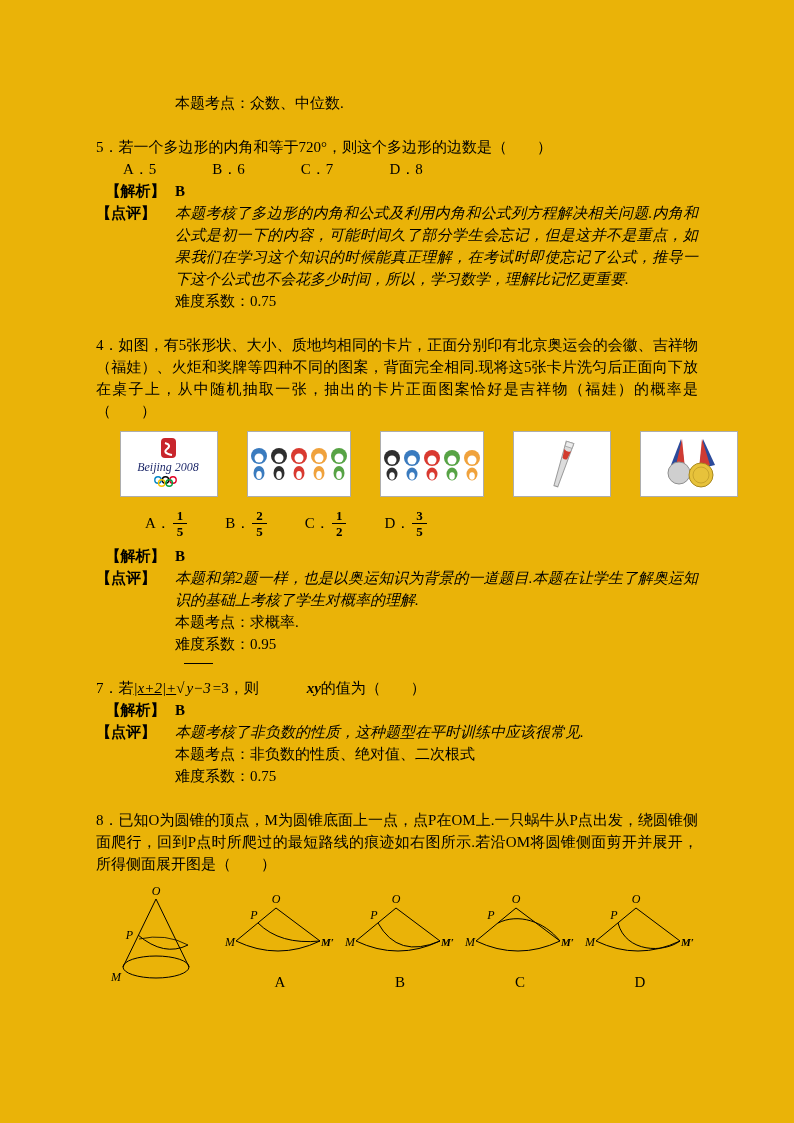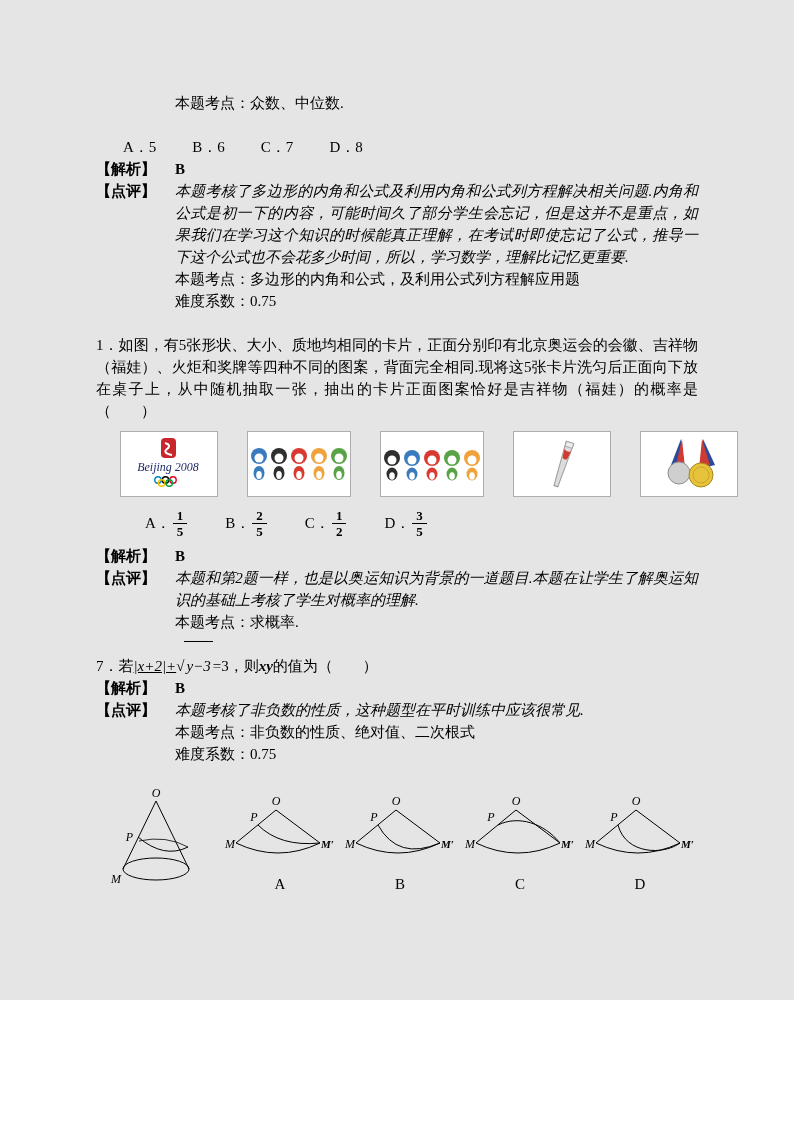--- a/index.html
+++ b/index.html
@@ -3,7 +3,7 @@
 <meta charset="utf-8">
 <style>
   html,body{margin:0;padding:0;background:#ffffff;}
-  .page{width:794px;height:1000px;background:#e5e5e5;box-sizing:border-box;
+  .page{width:794px;height:1123px;background:#eab308;box-sizing:border-box;
     padding:92px 96px 0 96px;
     font-family:"Liberation Serif","DejaVu Serif",serif;
     font-size:15px;line-height:22px;color:#000;overflow:hidden;position:relative;}

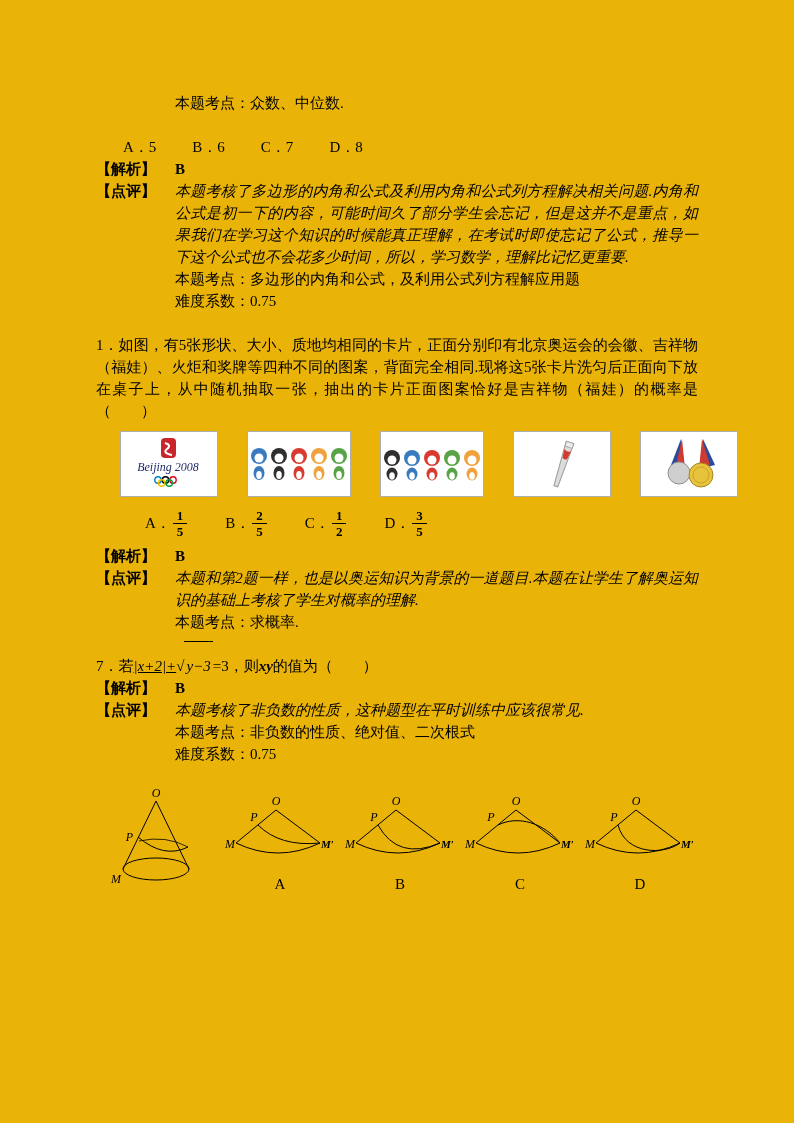--- a/index.html
+++ b/index.html
@@ -43,6 +43,7 @@
   <div class="sub">本题考点：众数、中位数.</div>
 
   <section class="qblock">
+    <div class="qtext">5．若一个多边形的内角和等于720°，则这个多边形的边数是（　　）</div>
     <div class="opts">
       <span>A．5</span>
       <span>B．6</span>

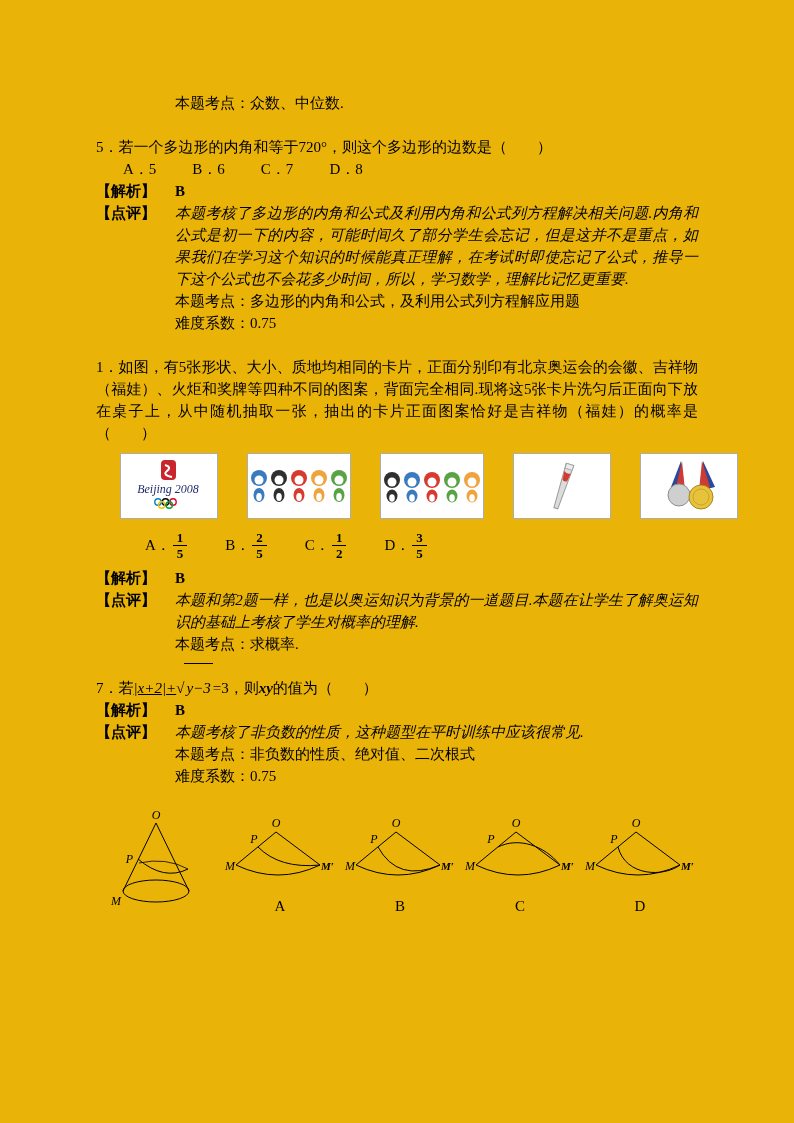--- a/index.html
+++ b/index.html
@@ -10,7 +10,7 @@
   .sub{margin-left:79px;}
   .qblock{margin-top:22px;}
   .qtext{text-align:justify;}
-  .opts{display:flex;gap:36px;padding-left:27px;}
+  .opts{display:flex;gap:56px;padding-left:27px;}
   .line{display:flex;}
   .lbl{font-weight:bold;width:79px;flex:0 0 79px;}
   .ans{font-weight:bold;}

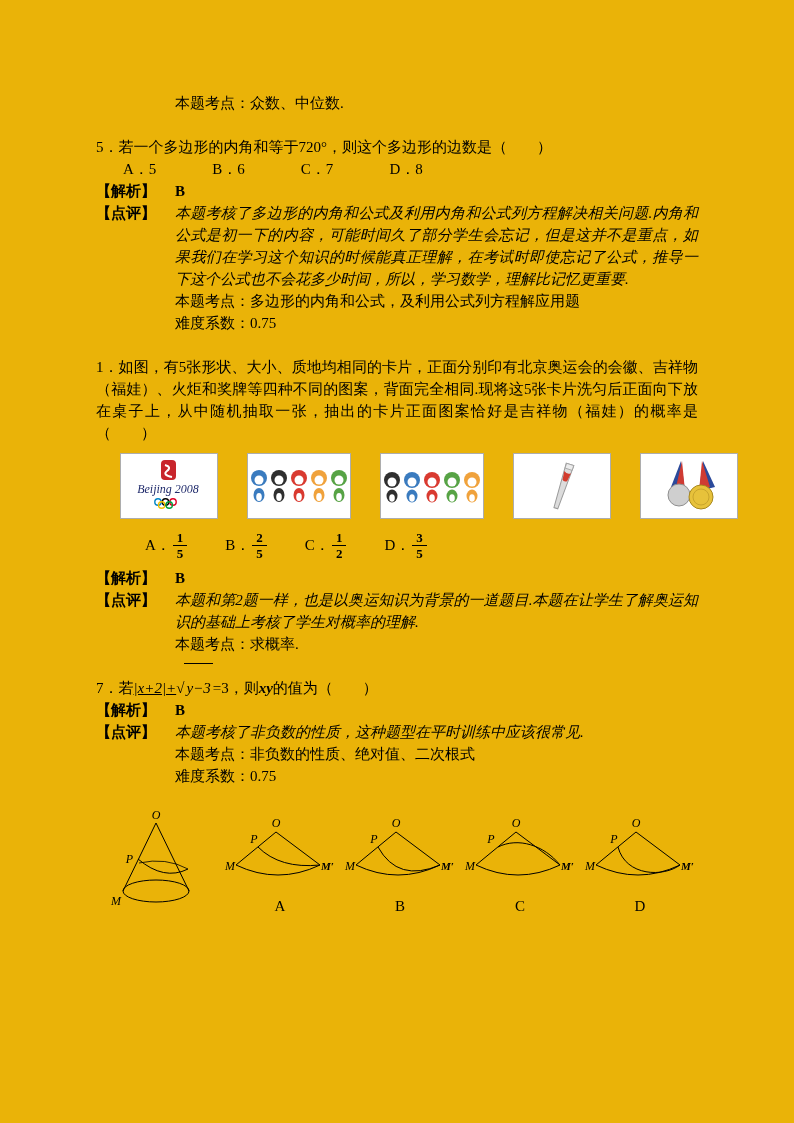--- a/index.html
+++ b/index.html
@@ -11,7 +11,7 @@
   .qblock{margin-top:22px;}
   .qtext{text-align:justify;}
   .opts{display:flex;gap:56px;padding-left:27px;}
-  .line{display:flex;}
+  .line{display:flex;text-align:center;}
   .lbl{font-weight:bold;width:79px;flex:0 0 79px;}
   .ans{font-weight:bold;}
   .dp{display:flex;}

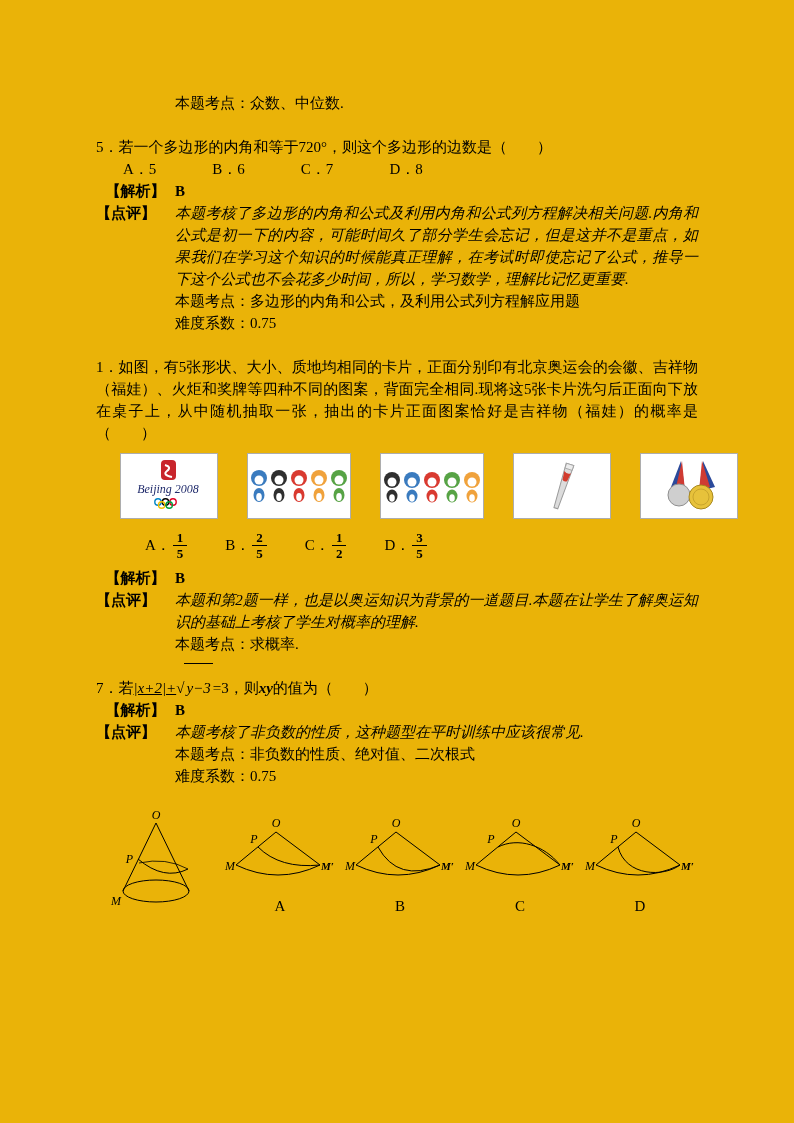--- a/index.html
+++ b/index.html
@@ -58,7 +58,6 @@
       <span class="lbl">【点评】</span>
       <div class="dp-text">本题考核了多边形的内角和公式及利用内角和公式列方程解决相关问题.内角和公式是初一下的内容，可能时间久了部分学生会忘记，但是这并不是重点，如果我们在学习这个知识的时候能真正理解，在考试时即使忘记了公式，推导一下这个公式也不会花多少时间，所以，学习数学，理解比记忆更重要.</div>
     </div>
-    <div class="sub">本题考点：多边形的内角和公式，及利用公式列方程解应用题</div>
     <div class="sub">难度系数：0.75</div>
   </section>
 

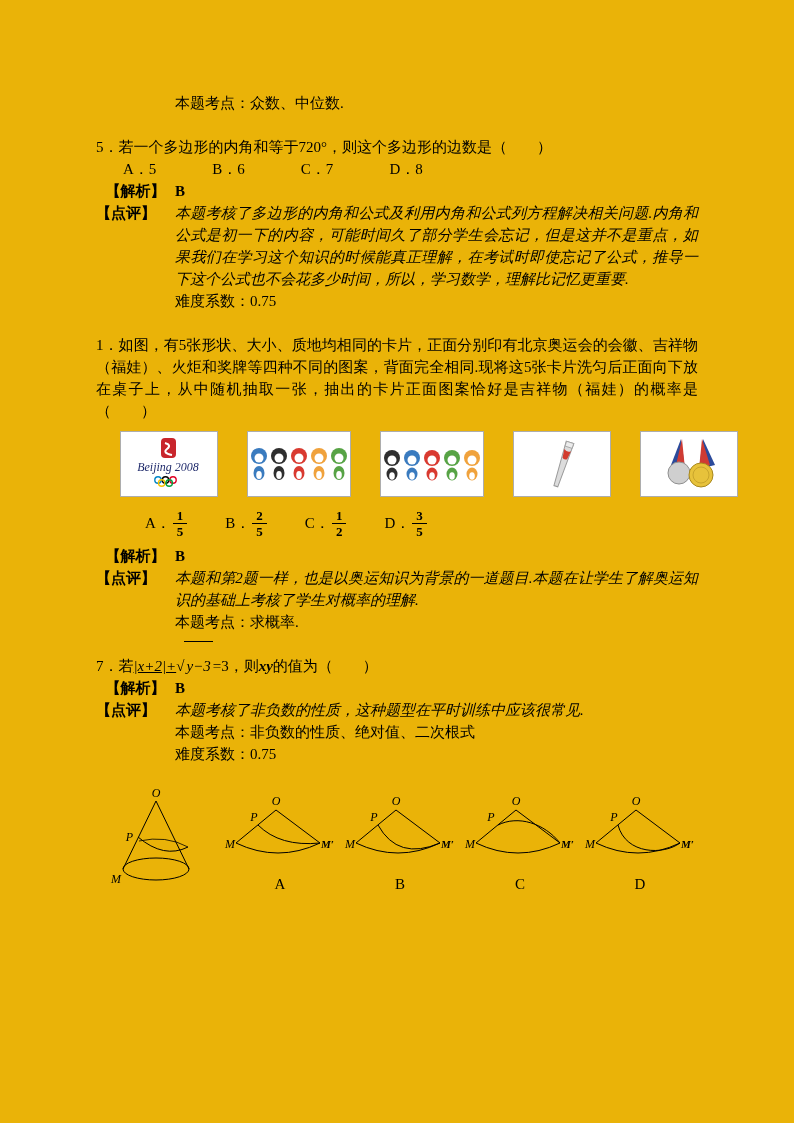--- a/index.html
+++ b/index.html
@@ -62,7 +62,7 @@
   </section>
 
   <section class="qblock">
-    <div class="qtext">1．如图，有5张形状、大小、质地均相同的卡片，正面分别印有北京奥运会的会徽、吉祥物（福娃）、火炬和奖牌等四种不同的图案，背面完全相同.现将这5张卡片洗匀后正面向下放在桌子上，从中随机抽取一张，抽出的卡片正面图案恰好是吉祥物（福娃）的概率是（　　）</div>
+    <div class="qtext">4．如图，有5张形状、大小、质地均相同的卡片，正面分别印有北京奥运会的会徽、吉祥物（福娃）、火炬和奖牌等四种不同的图案，背面完全相同.现将这5张卡片洗匀后正面向下放在桌子上，从中随机抽取一张，抽出的卡片正面图案恰好是吉祥物（福娃）的概率是（　　）</div>
 
     <div class="cards">
       <div class="card" aria-label="beijing-2008-emblem-card">

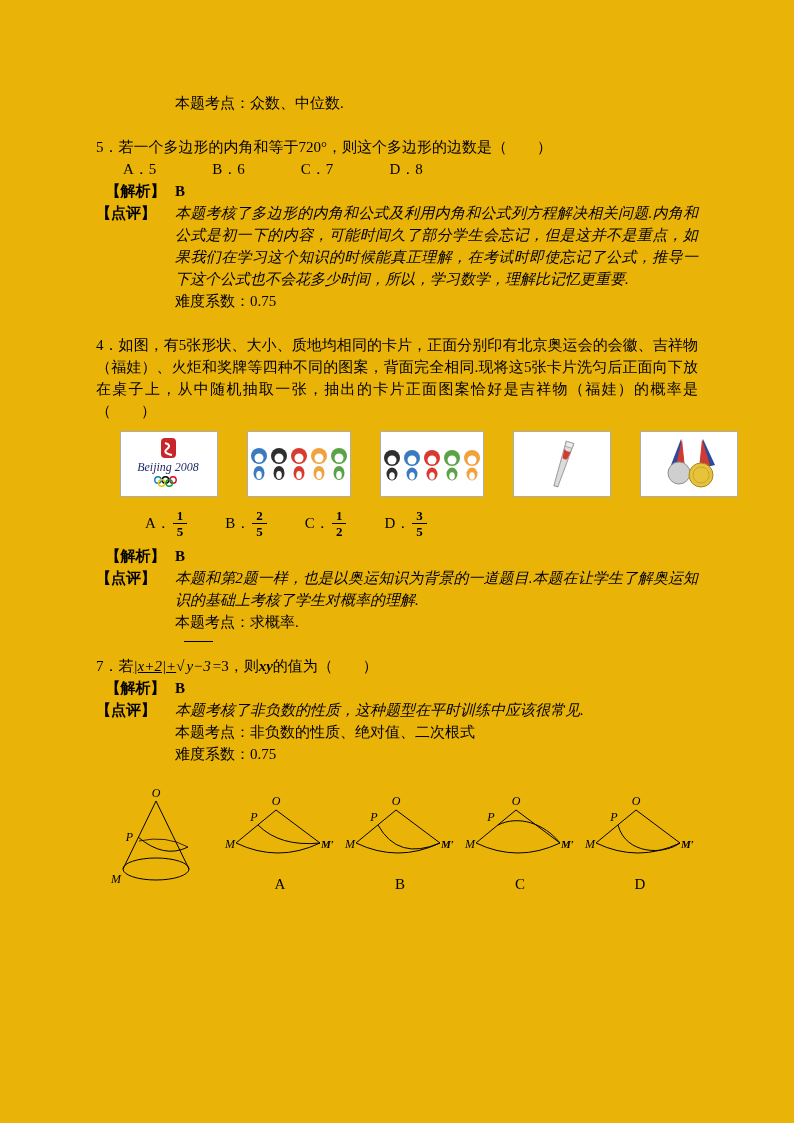--- a/index.html
+++ b/index.html
@@ -209,6 +209,7 @@
       <div class="dp-text">本题和第2题一样，也是以奥运知识为背景的一道题目.本题在让学生了解奥运知识的基础上考核了学生对概率的理解.</div>
     </div>
     <div class="sub">本题考点：求概率.</div>
+    <div class="sub">难度系数：0.95</div>
   </section>
 
   <section class="qblock">

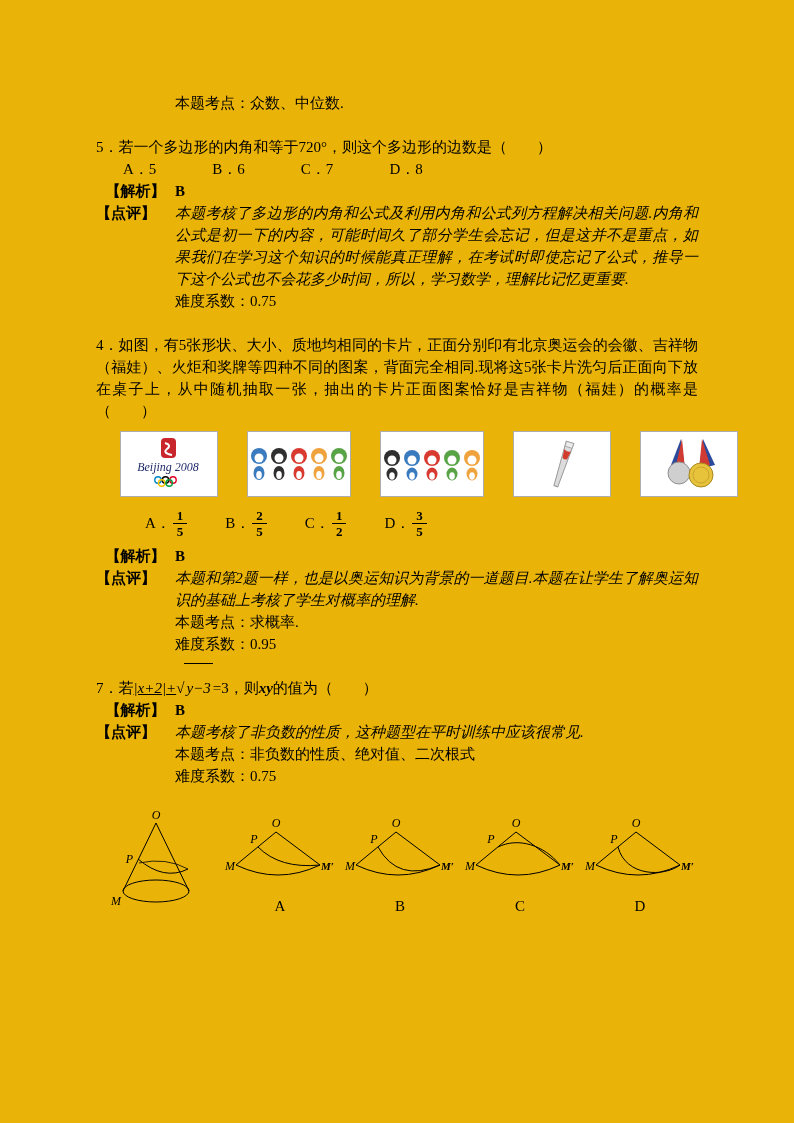--- a/index.html
+++ b/index.html
@@ -28,7 +28,7 @@
   .sqrt{white-space:nowrap;}
   .sqrt-bar{border-top:1px solid #000;font-style:italic;padding:16px 2px;}
   .mvar{font-style:italic;text-decoration:underline;}
-  .mbold{font-style:italic;font-weight:bold;}
+  .mbold{font-style:italic;font-weight:bold;margin-left:48px;}
   .figs{display:flex;align-items:flex-end;gap:8px;margin-top:10px;}
   .fanwrap{text-align:center;}
   .fanletter{line-height:18px;font-size:15px;}

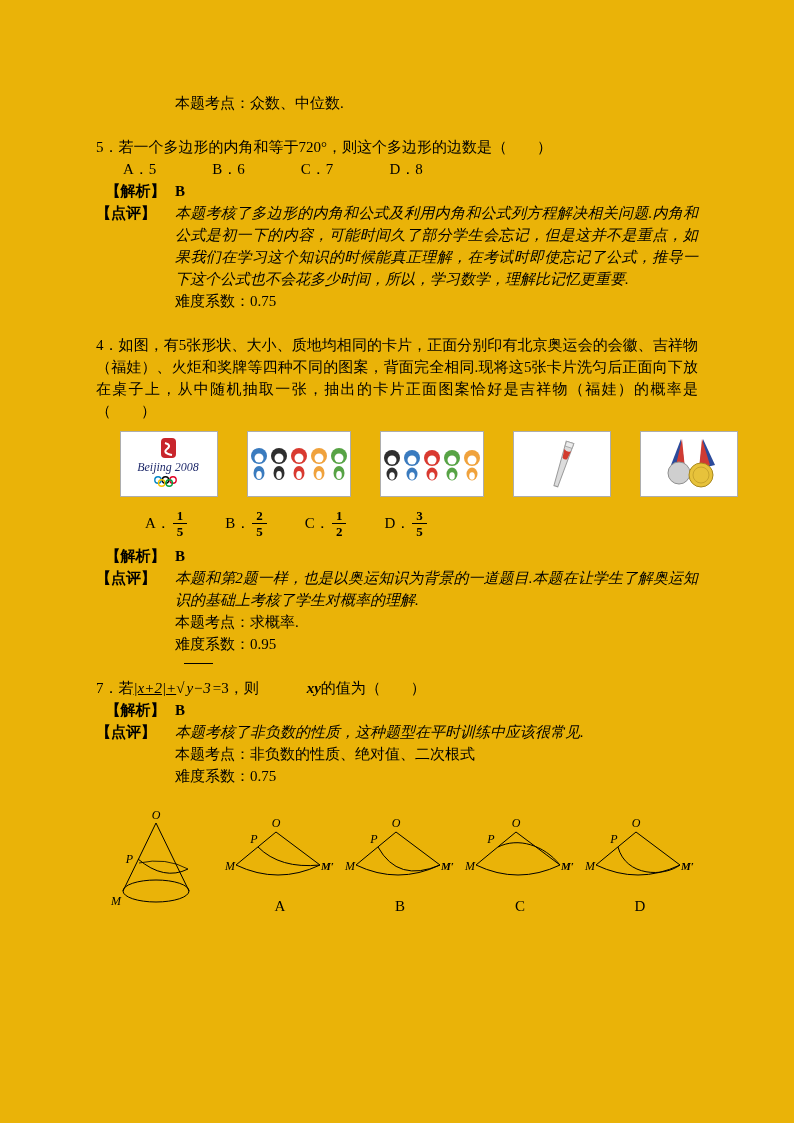--- a/index.html
+++ b/index.html
@@ -229,6 +229,7 @@
   </section>
 
   <section class="qblock">
+    <div class="qtext">8．已知O为圆锥的顶点，M为圆锥底面上一点，点P在OM上.一只蜗牛从P点出发，绕圆锥侧面爬行，回到P点时所爬过的最短路线的痕迹如右图所示.若沿OM将圆锥侧面剪开并展开，所得侧面展开图是（　　）</div>
 
     <div class="figs">
 

